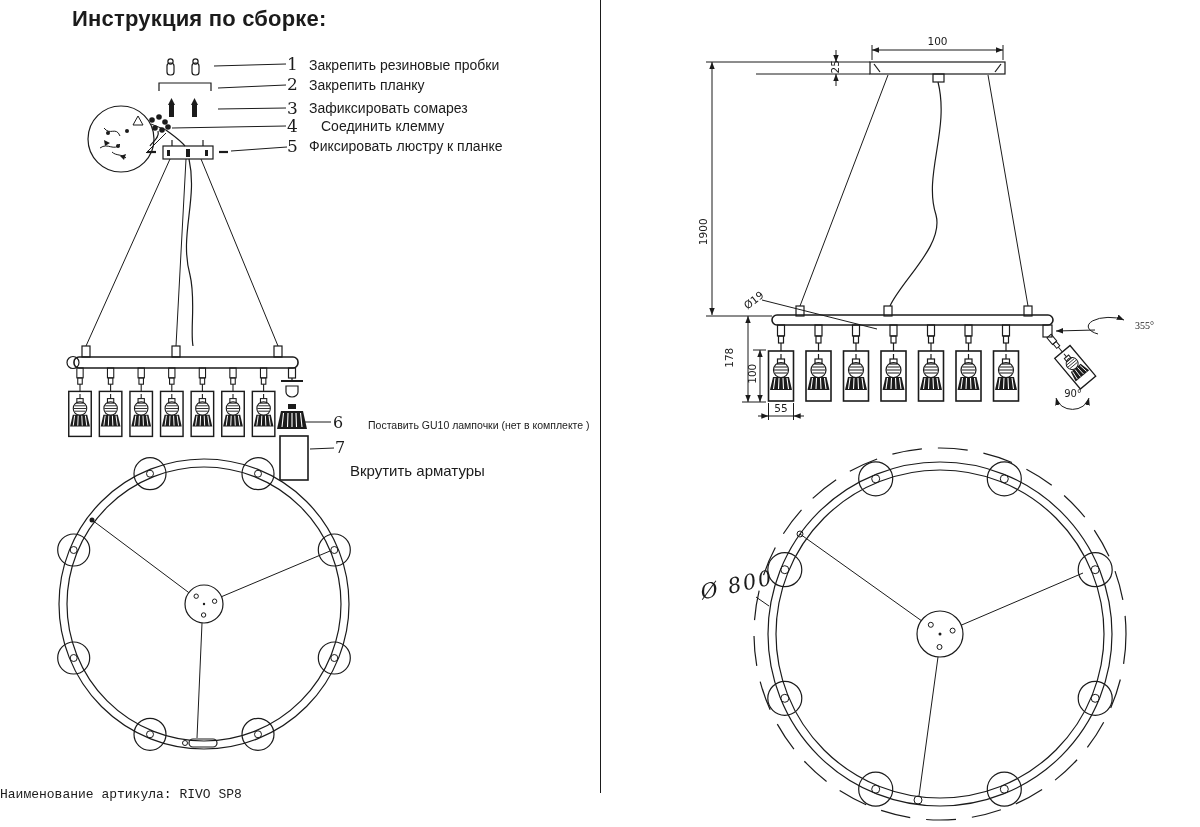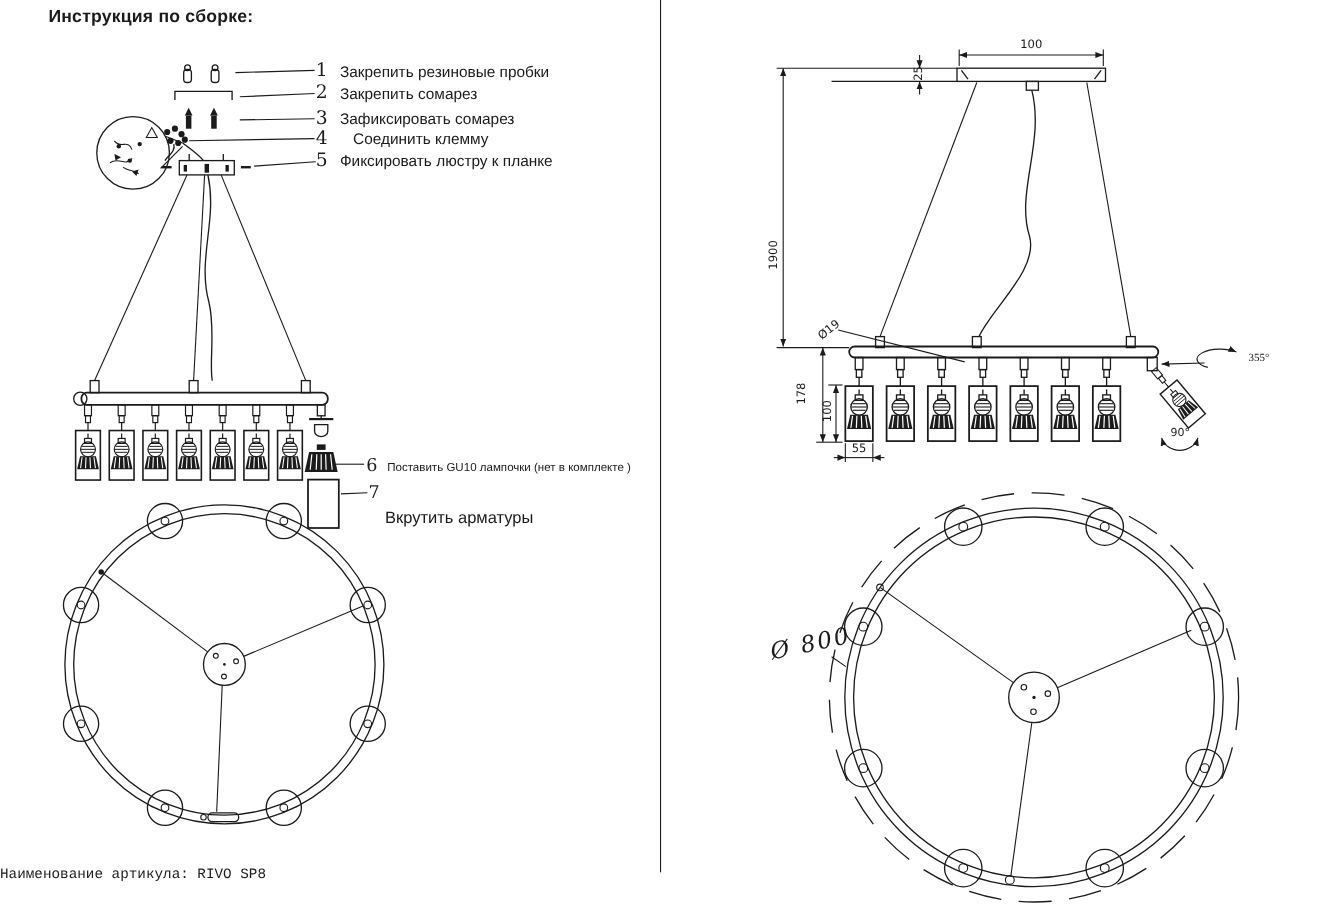--- a/index.html
+++ b/index.html
@@ -6,7 +6,7 @@
   .page{position:relative;width:1200px;height:827px;background:#ffffff;overflow:hidden;
         font-family:"Liberation Sans",sans-serif;color:#1b1b1b;}
   .txt{position:absolute;white-space:nowrap;line-height:1.1;}
-  .title{font-size:16px;font-weight:bold;letter-spacing:.2px;}
+  .title{font-size:22px;font-weight:bold;letter-spacing:.2px;margin-left:28px;}
   .num{font-family:"DejaVu Serif",serif;font-size:17px;}
   .num-sm{font-family:"DejaVu Serif",serif;font-size:16px;}
   .step{font-size:14px;}

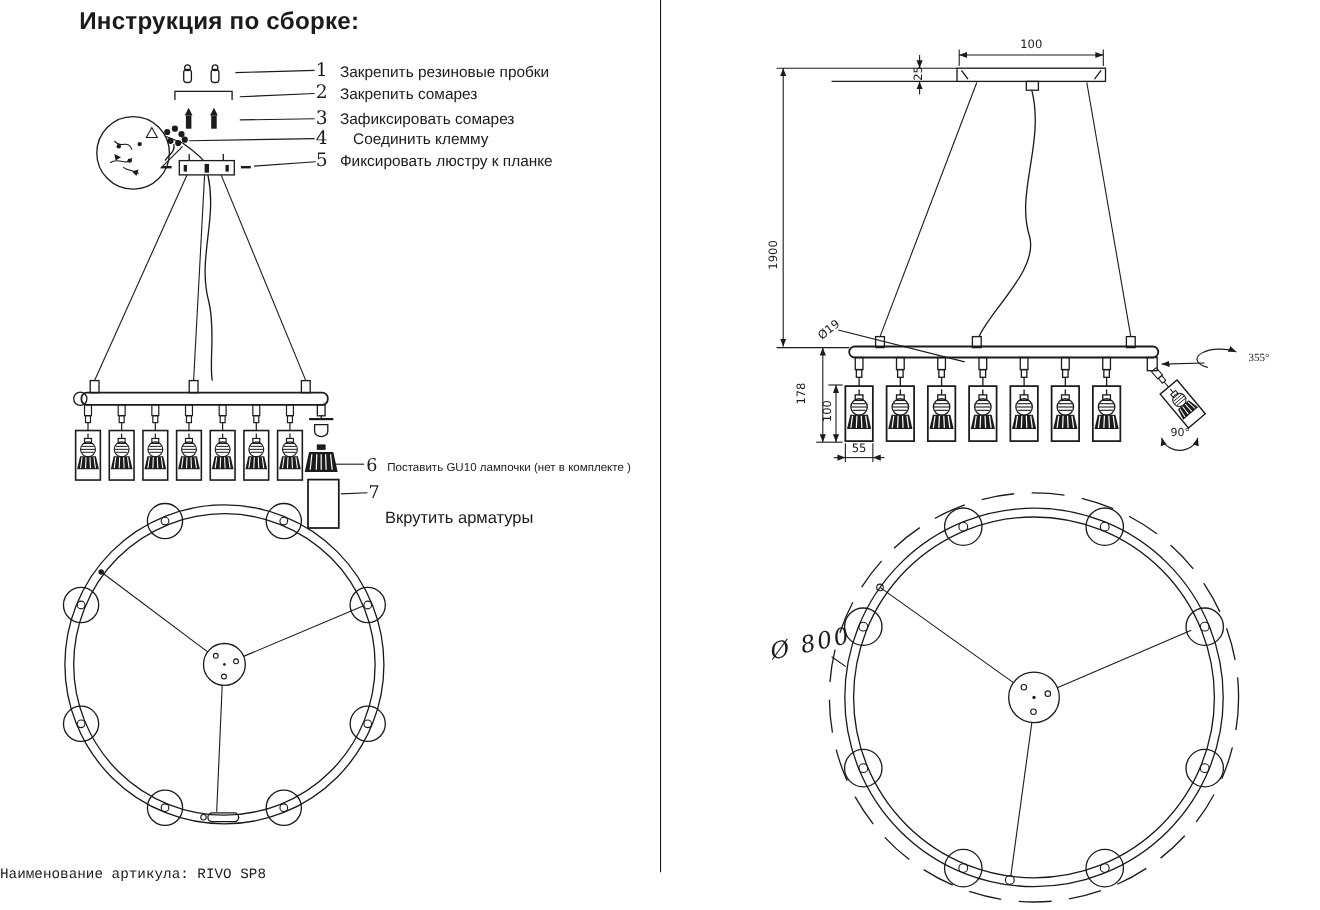--- a/index.html
+++ b/index.html
@@ -310,7 +310,7 @@
   <div class="txt step" style="left:309px;top:58px;">Закрепить резиновые пробки</div>
 
   <div class="txt num" style="left:287px;top:75px;">2</div>
-  <div class="txt step" style="left:309px;top:78px;">Закрепить сомарез</div>
+  <div class="txt step" style="left:309px;top:78px;">Закрепить планку</div>
 
   <div class="txt num" style="left:287px;top:99px;">3</div>
   <div class="txt step" style="left:309px;top:101px;">Зафиксировать сомарез</div>

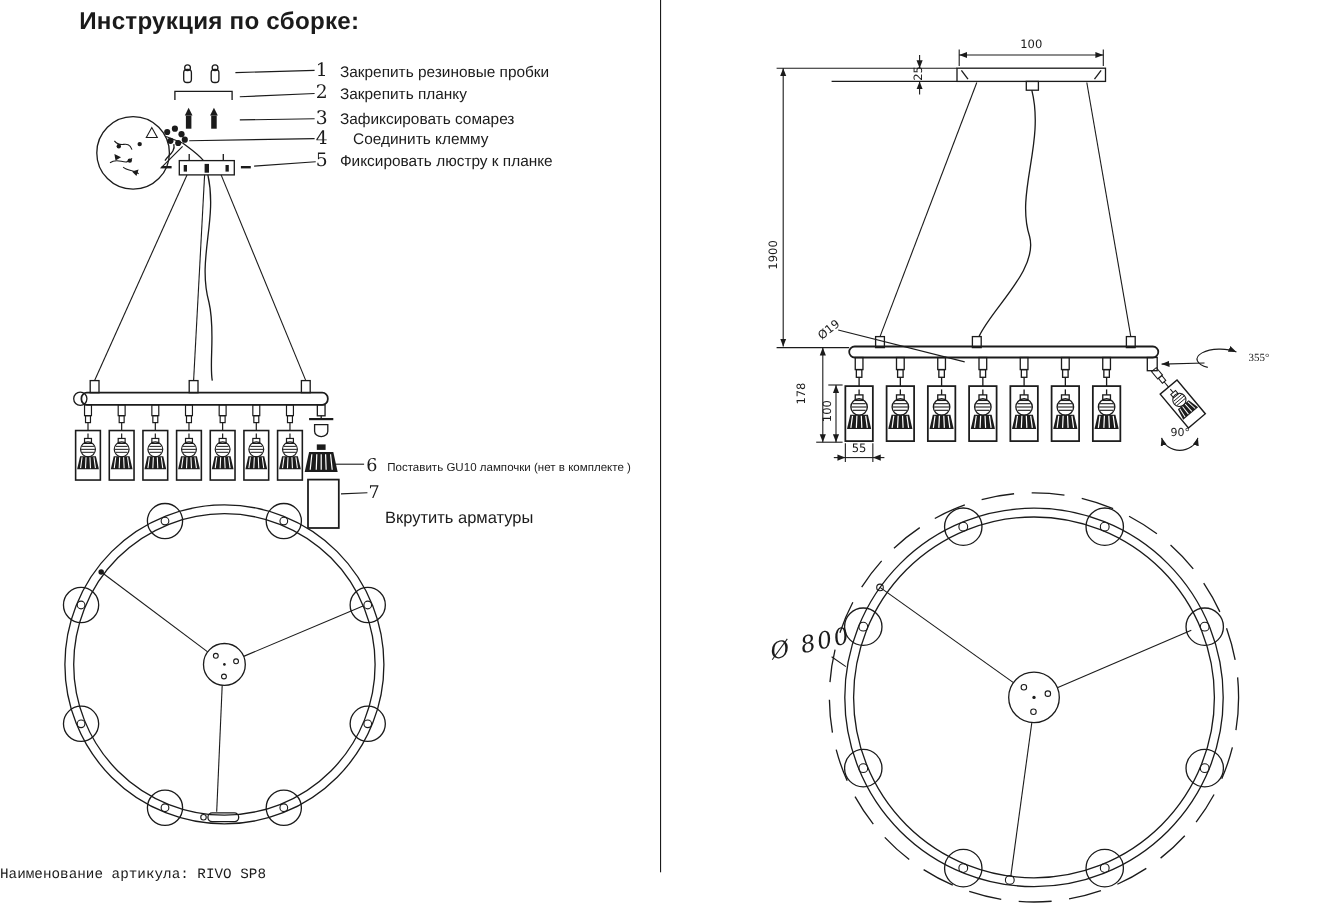--- a/index.html
+++ b/index.html
@@ -322,7 +322,7 @@
   <div class="txt step" style="left:309px;top:139px;">Фиксировать люстру к планке</div>
 
   <div class="txt num-sm" style="left:333px;top:414px;">6</div>
-  <div class="txt step-sm" style="left:352px;top:420px;text-align:right;">Поставить GU10 лампочки (нет в комплекте )</div>
+  <div class="txt step-sm" style="left:368px;top:420px;text-align:right;">Поставить GU10 лампочки (нет в комплекте )</div>
 
   <div class="txt num-sm" style="left:335px;top:439px;">7</div>
   <div class="txt step-md" style="left:350px;top:463px;">Вкрутить арматуры</div>

